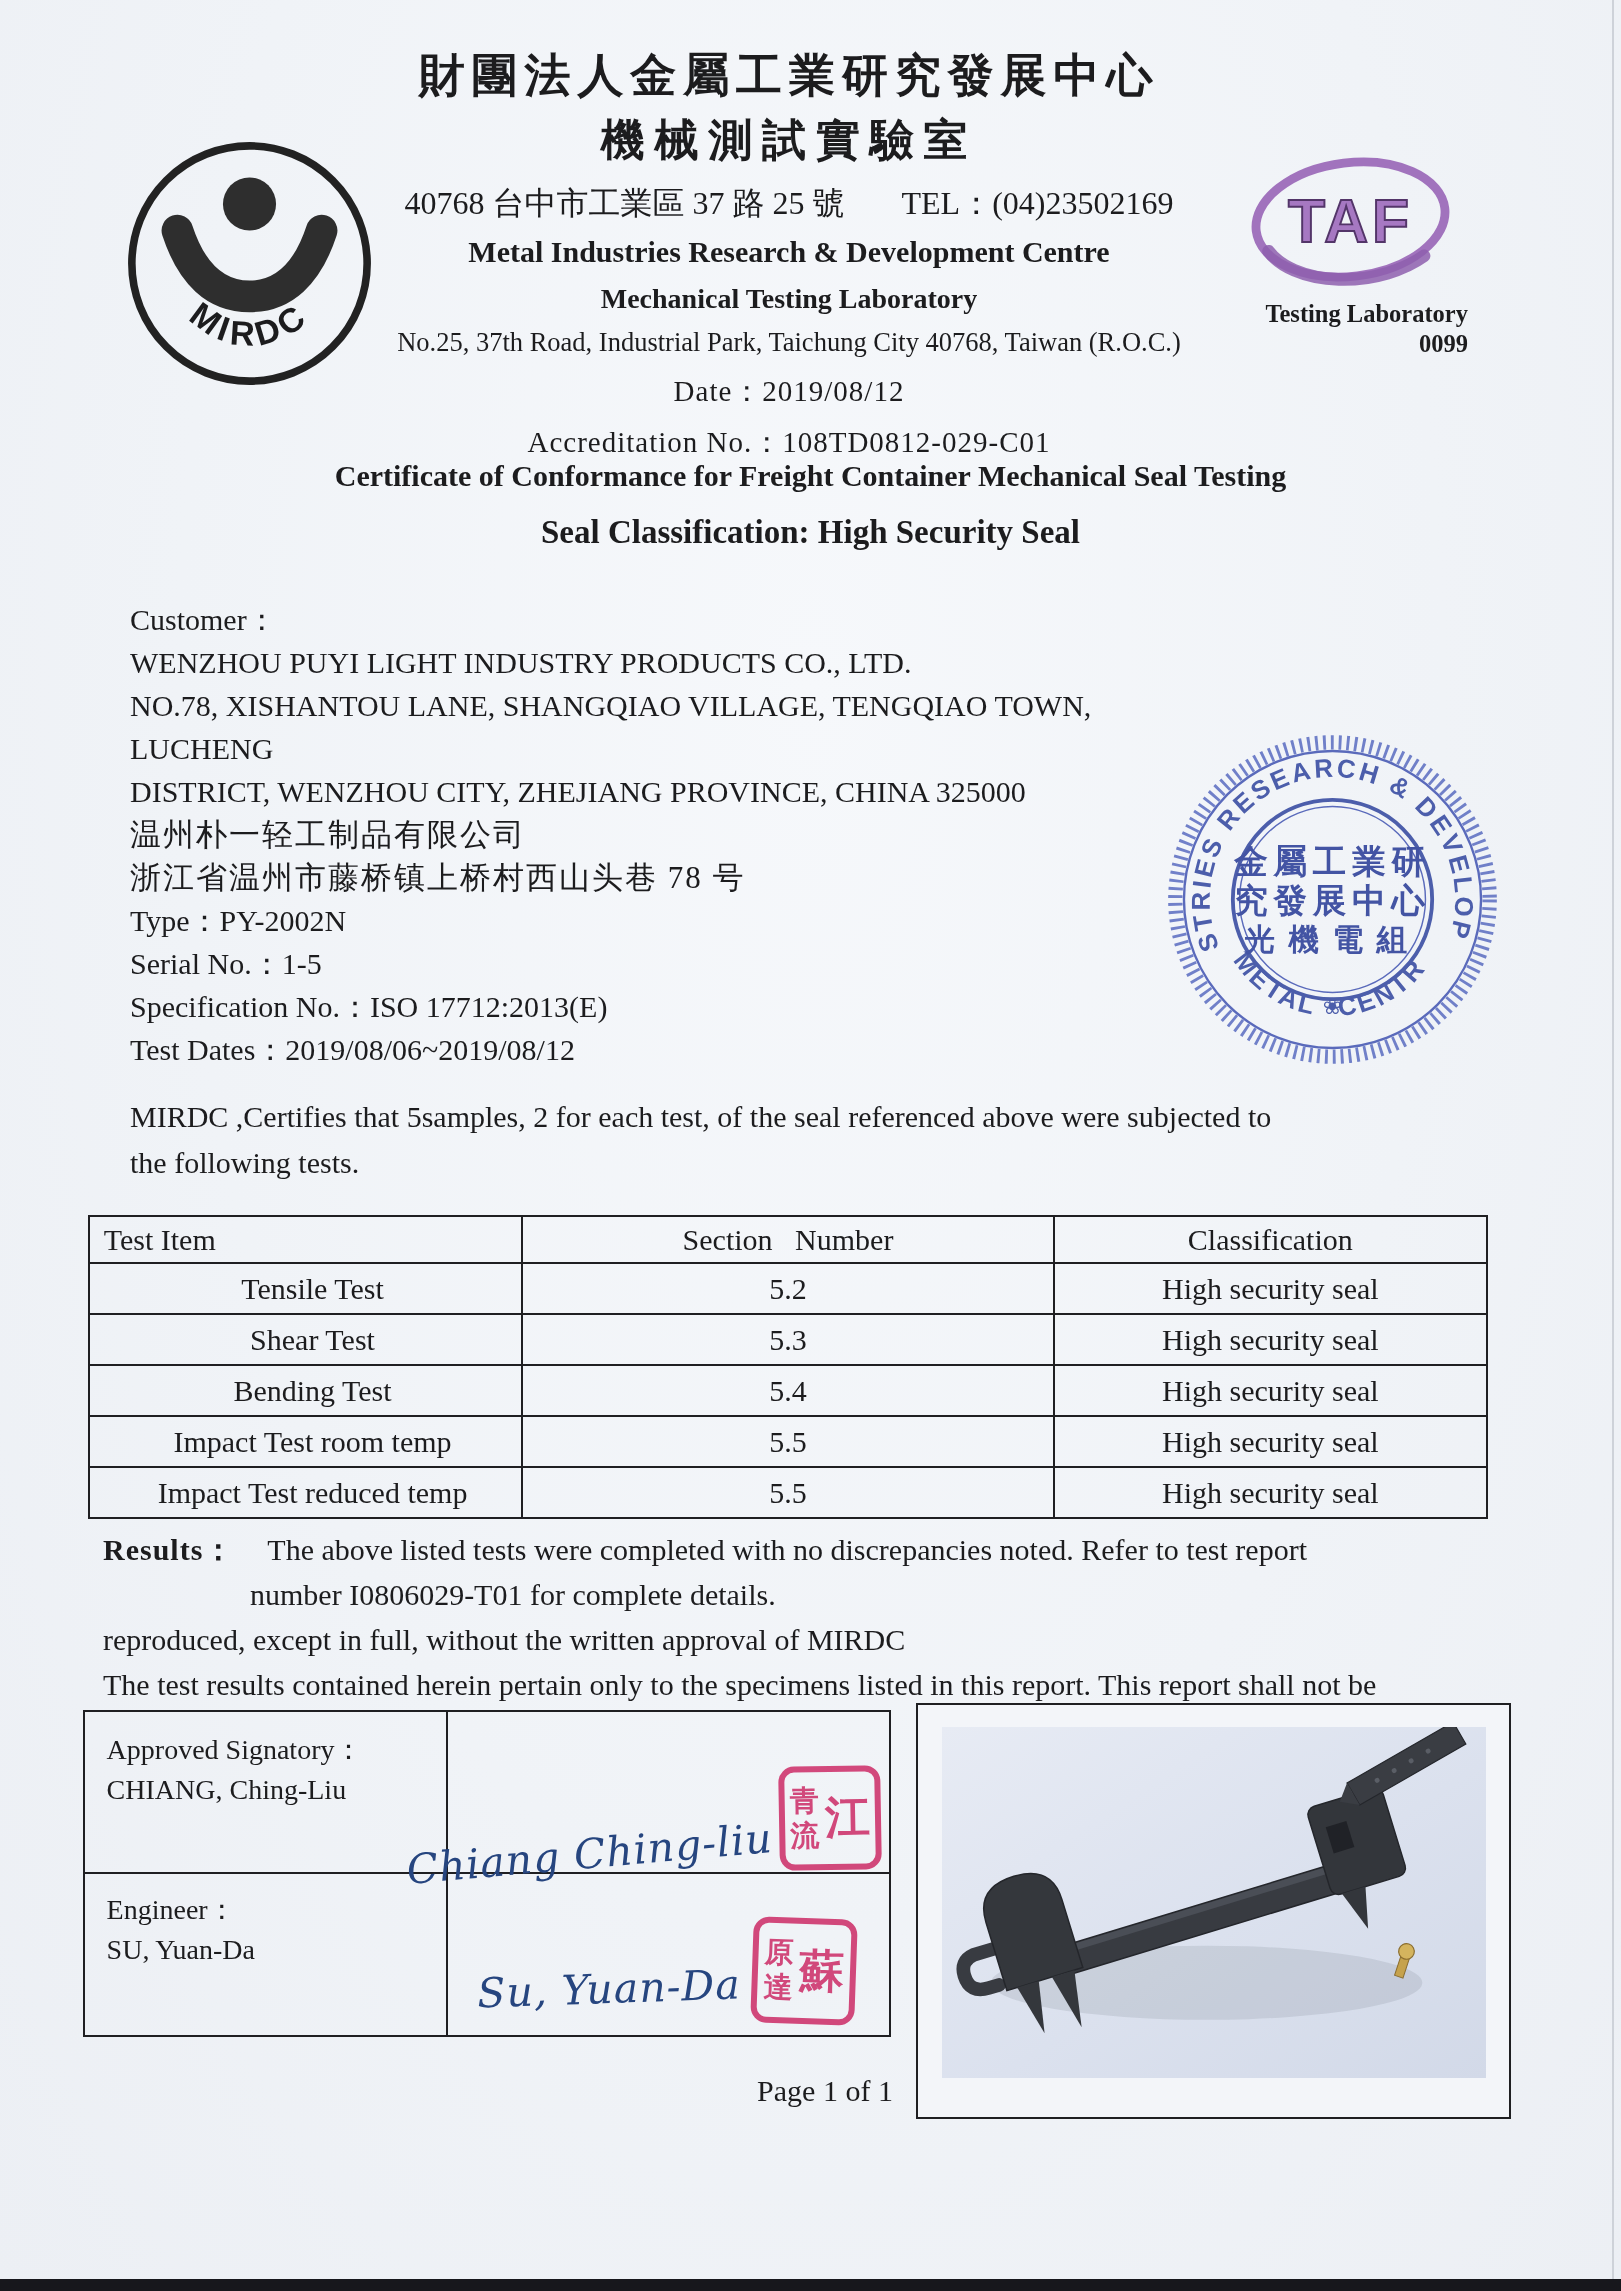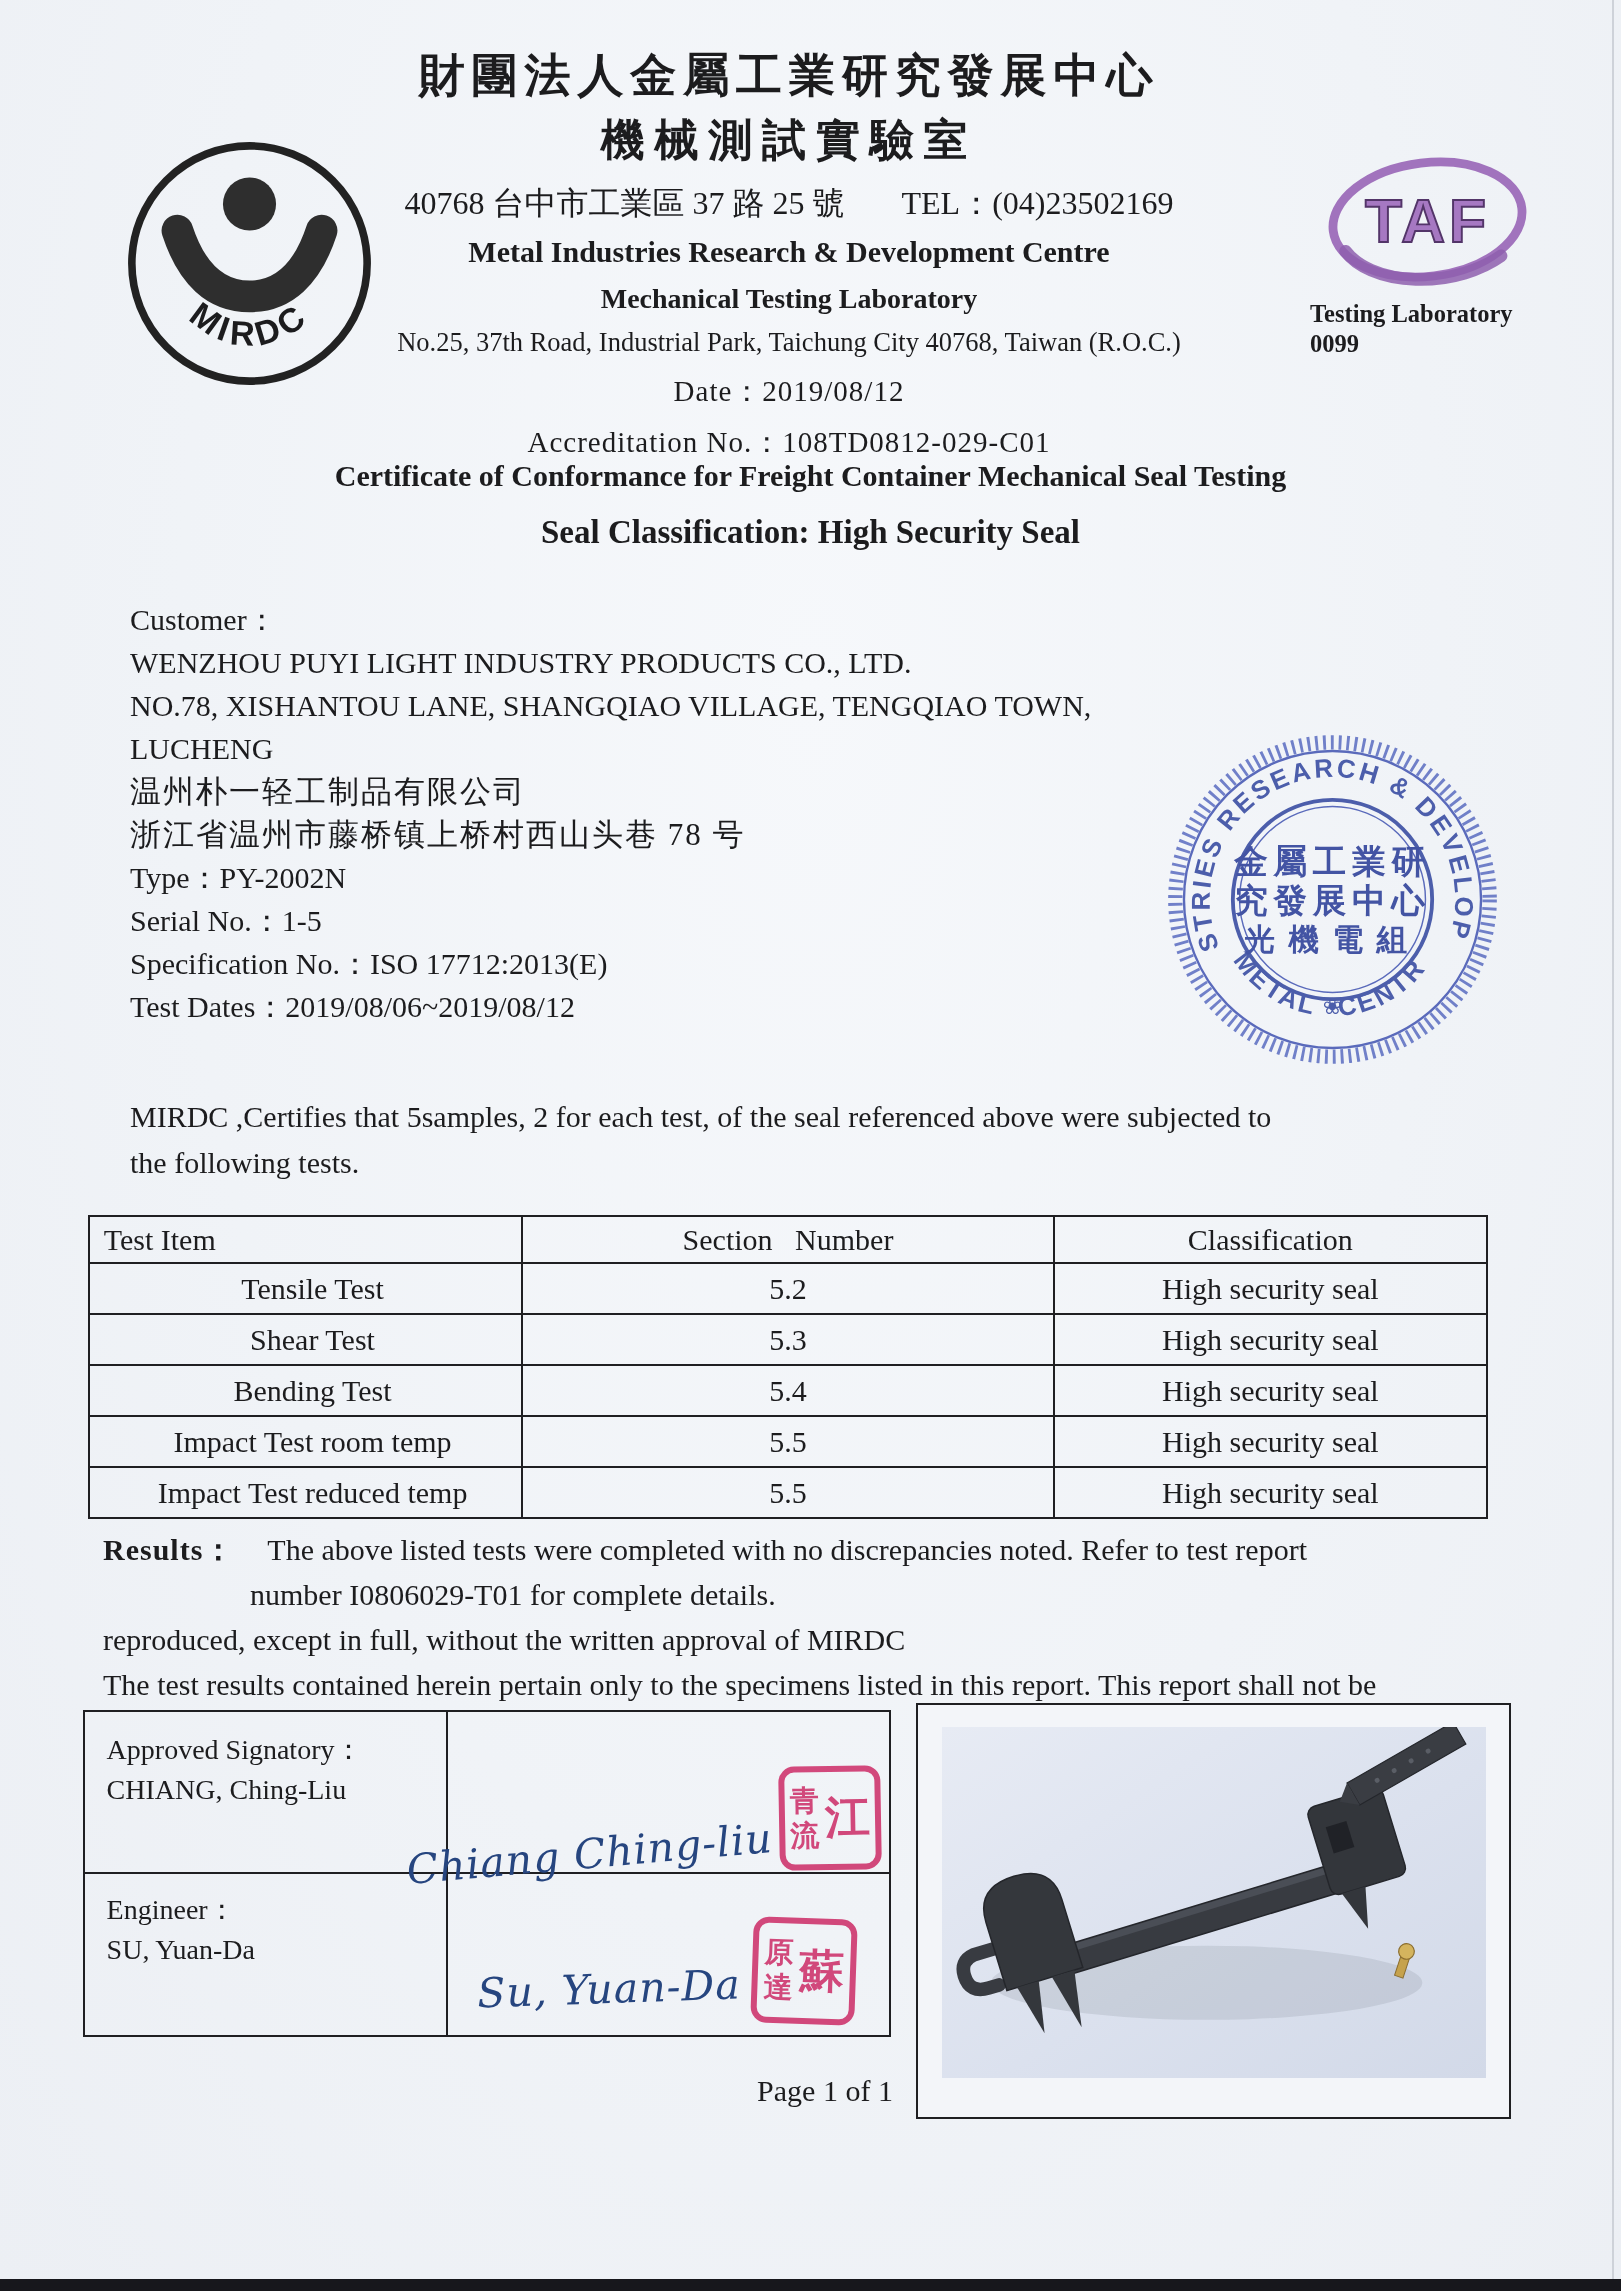--- a/index.html
+++ b/index.html
@@ -22,7 +22,7 @@
   .en-addr{font-size:26.5px;margin-top:11.8px;}
   .date-line{font-size:29px;margin-top:13.7px;letter-spacing:1px;}
   .accr-line{font-size:29px;margin-top:11.8px;letter-spacing:1px;}
-  .taf-block{left:1310px;top:145px;width:261px;text-align:left;}
+  .taf-block{left:1207px;top:145px;width:261px;text-align:right;}
   .taf-caption{font-size:24.5px;font-weight:bold;margin-top:2px;}
   .taf-code{font-size:24.5px;font-weight:bold;margin-top:2px;}
   

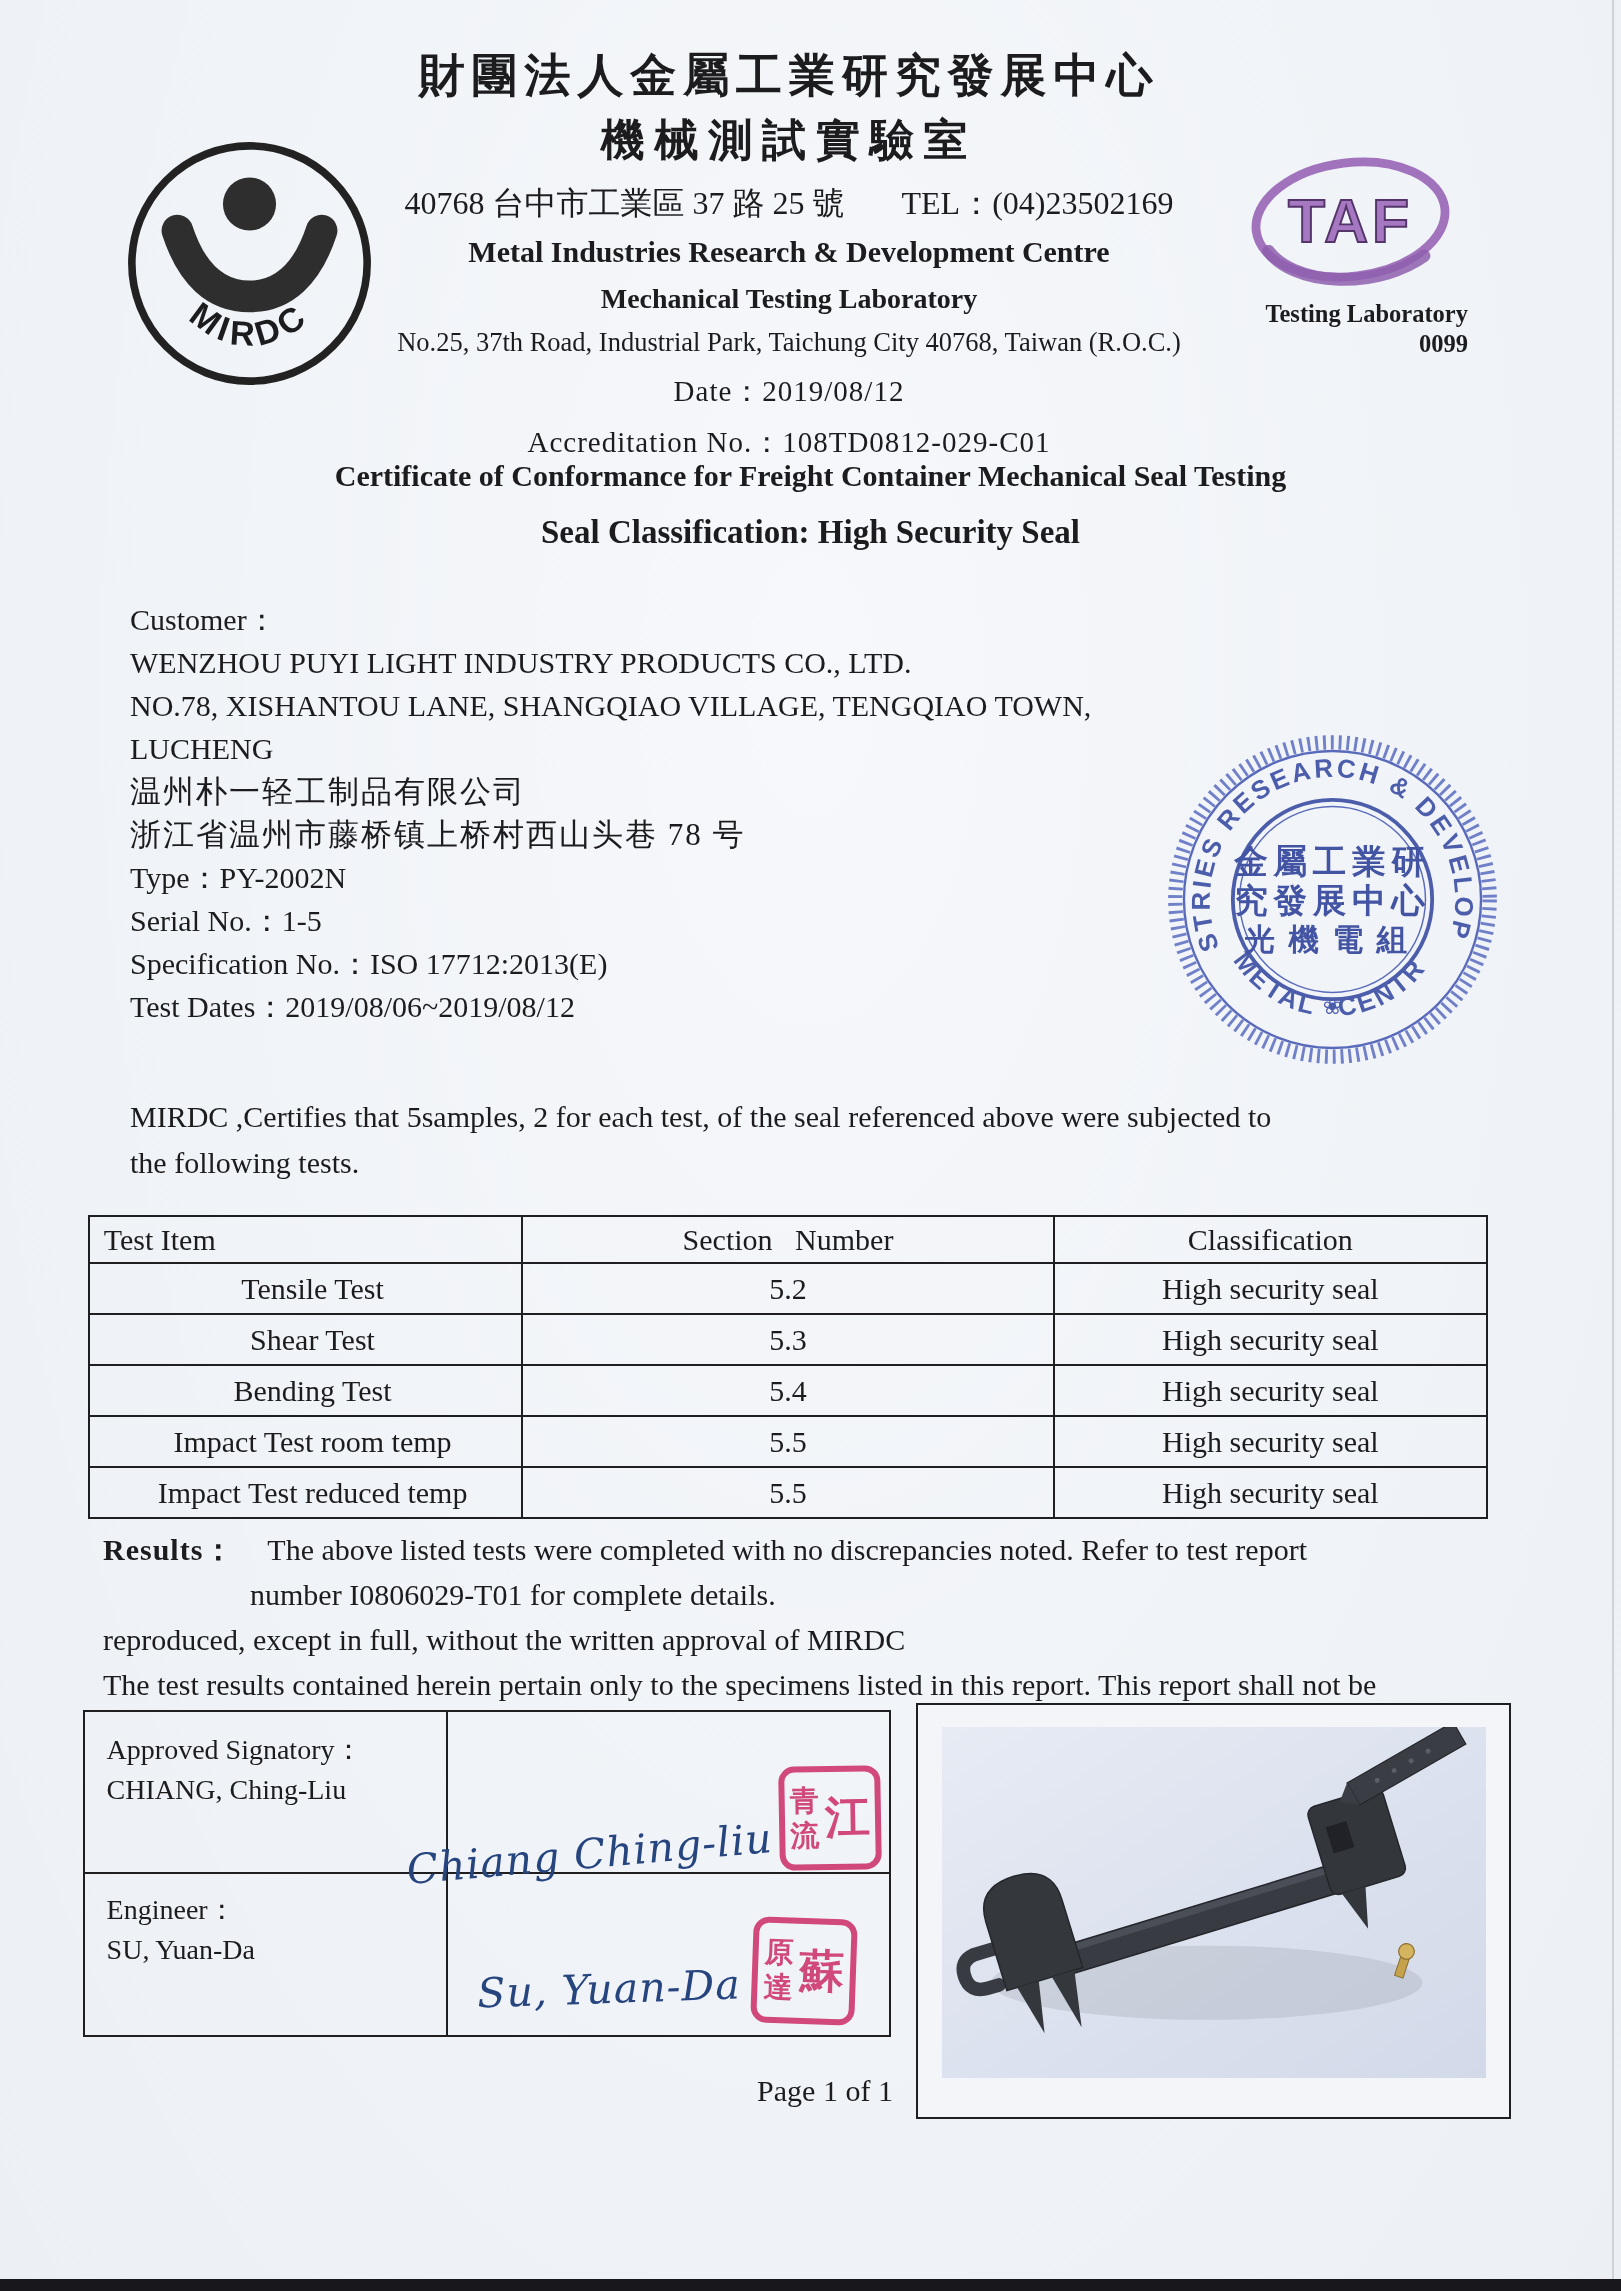--- a/index.html
+++ b/index.html
@@ -125,6 +125,7 @@
     <div>Customer：</div>
     <div>WENZHOU PUYI LIGHT INDUSTRY PRODUCTS CO., LTD.</div>
     <div>NO.78, XISHANTOU LANE, SHANGQIAO VILLAGE, TENGQIAO TOWN, LUCHENG</div>
+    <div>DISTRICT, WENZHOU CITY, ZHEJIANG PROVINCE, CHINA 325000</div>
     <div class="zh">温州朴一轻工制品有限公司</div>
     <div class="zh">浙江省温州市藤桥镇上桥村西山头巷 78 号</div>
     <div>Type：PY-2002N</div>

